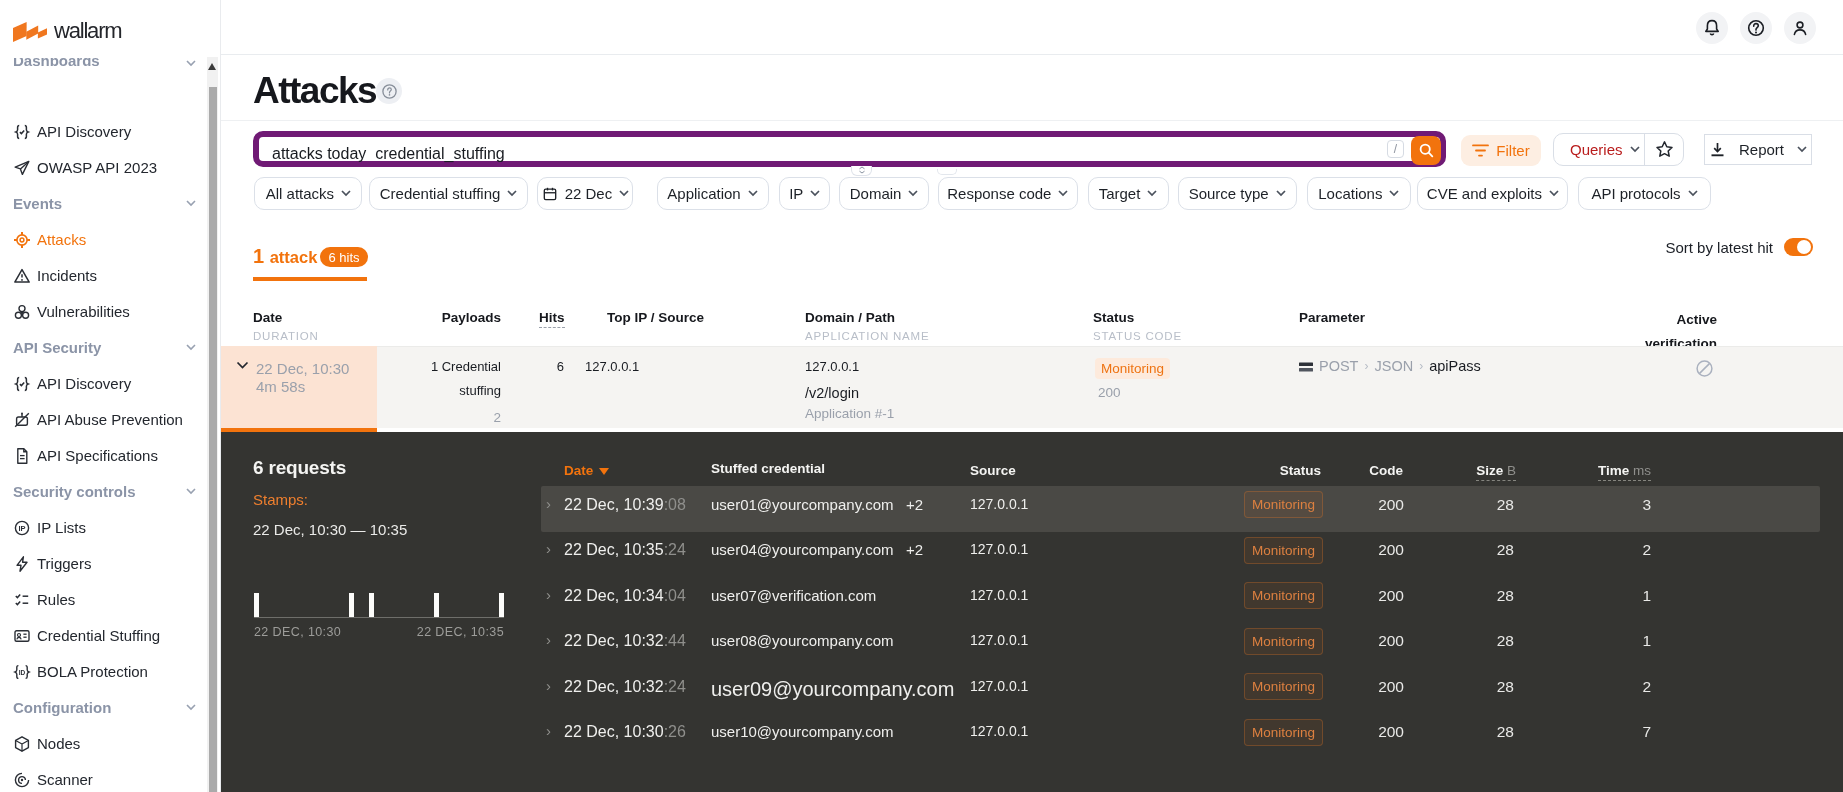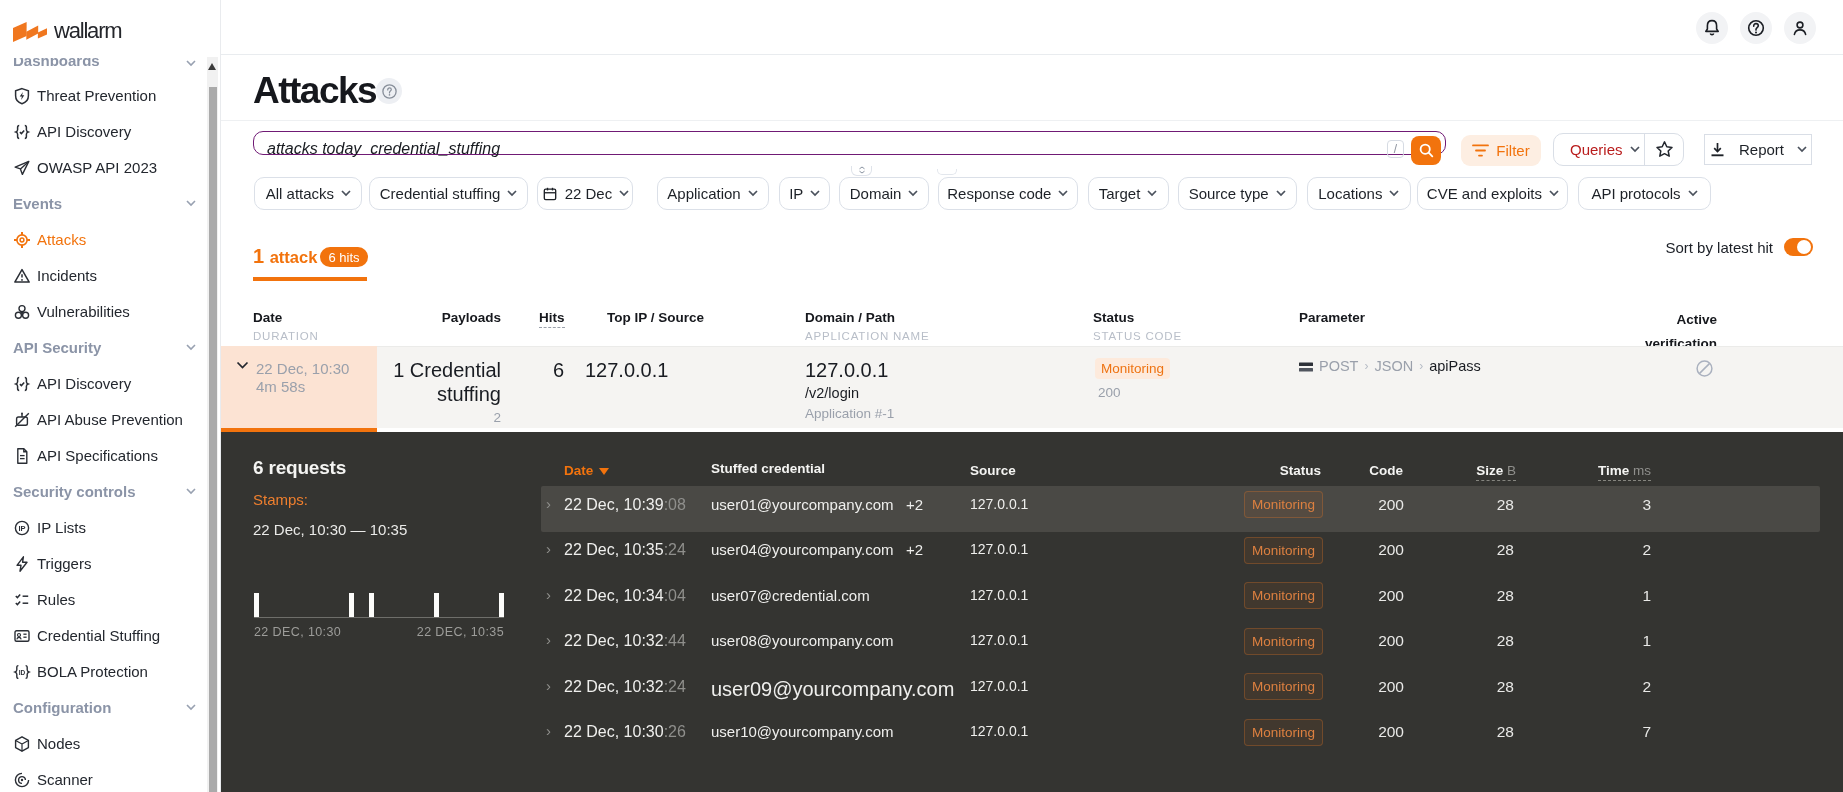--- a/index.html
+++ b/index.html
@@ -115,10 +115,6 @@
 <div class="sec" style="top:-16.0px">Dashboards<svg style="position:absolute;left:186px;top:17.5px" width="10" height="7" viewBox="0 0 10 7">
             <path d="M1,1 L5,5 L9,1" fill="none" stroke="#98a1b1" stroke-width="1.6"></path>
           </svg></div>
-<div class="it" style="top:19.5px"><svg class="ic" viewBox="0 0 18 18">
-            <path d="M9,1.6 L15.4,3.9 V8.8 C15.4,12.8 12.8,15.6 9,16.7 C5.2,15.6 2.6,12.8 2.6,8.8 V3.9 Z" fill="none" stroke="#2a2e35" stroke-width="1.5"></path>
-            <path d="M9.9,5 L6.7,9.6 H8.9 L8.1,12.9 L11.3,8.3 H9.1 Z" fill="#2a2e35"></path>
-          </svg>Threat Prevention</div>
 <div class="it" style="top:55.5px"><svg class="ic" viewBox="0 0 18 18">
             <path d="M6.2,2.6 C4.9,2.6 4.6,3.3 4.6,4.5 V6.7 C4.6,7.9 4,8.6 2.9,9 C4,9.4 4.6,10.1 4.6,11.3 V13.5 C4.6,14.7 4.9,15.4 6.2,15.4" fill="none" stroke="#2a2e35" stroke-width="1.5"></path>
             <path d="M11.8,2.6 C13.1,2.6 13.4,3.3 13.4,4.5 V6.7 C13.4,7.9 14,8.6 15.1,9 C14,9.4 13.4,10.1 13.4,11.3 V13.5 C13.4,14.7 13.1,15.4 11.8,15.4" fill="none" stroke="#2a2e35" stroke-width="1.5"></path>

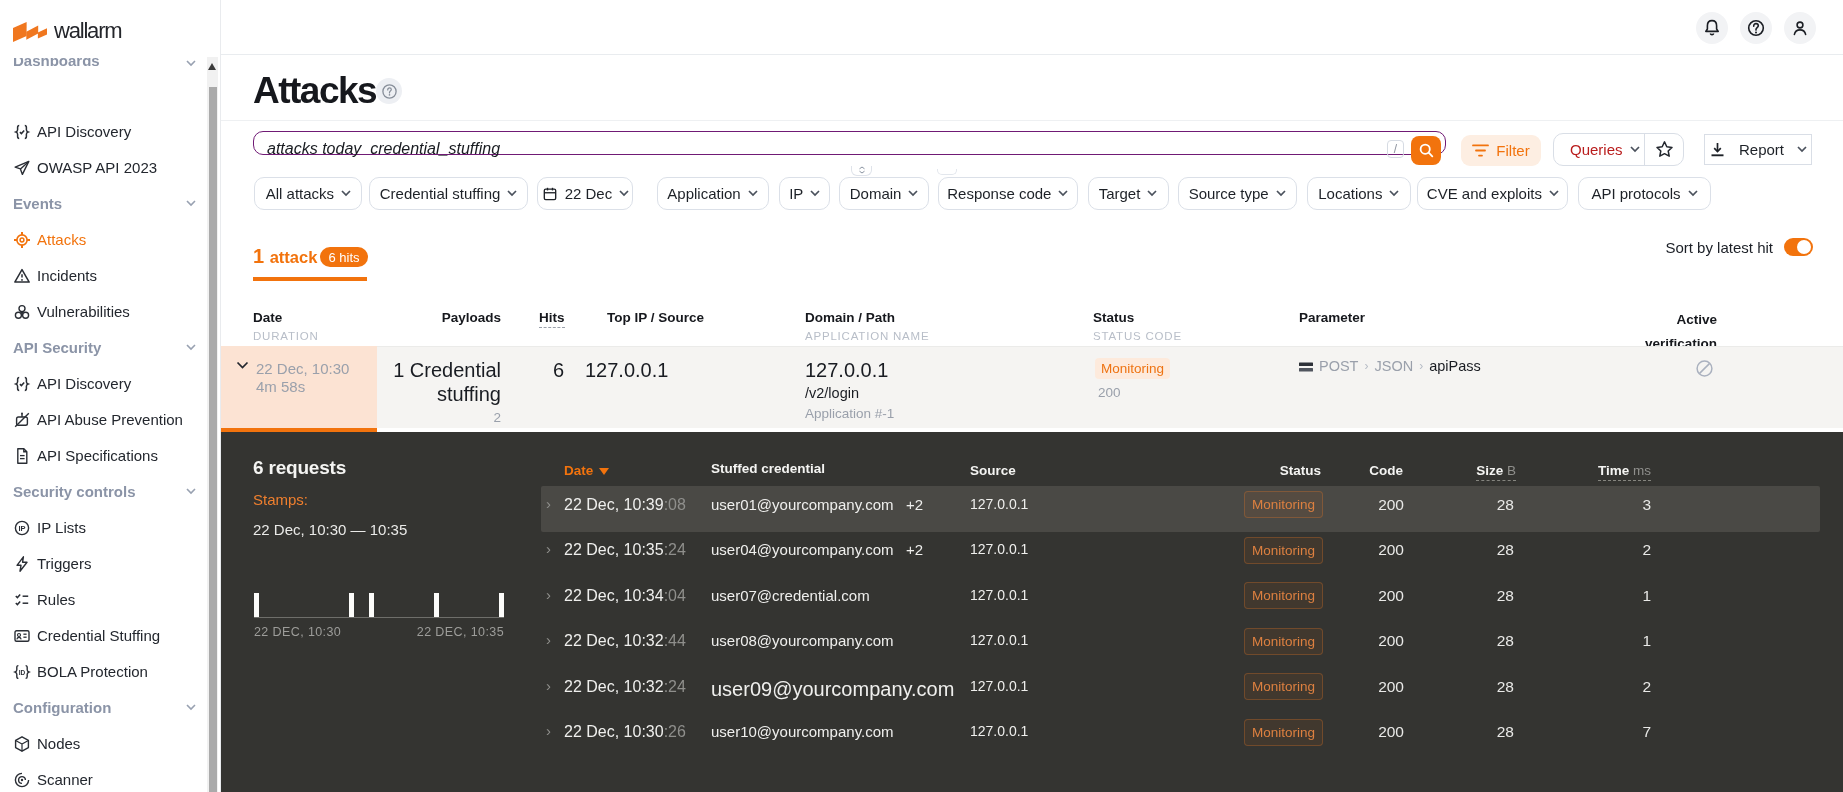--- a/index.html
+++ b/index.html
@@ -35,8 +35,8 @@
   background:#edeff3; display:flex; align-items:center; justify-content:center; }
 #divider { position:absolute; left:0; top:120px; width:1622px; height:1px; background:#eef0f2; }
 
-#searchbox { position:absolute; left:32px; top:131px; width:1193px; height:24px;
-  border:1px solid #701a75; border-radius:10px; background:#fff;font-style:italic; }
+#searchbox { position:absolute; left:32px; top:131px; width:1193px; height:36px;
+  border:6px solid #701a75; border-radius:10px; background:#fff; }
 #searchbox .txt { position:absolute; left:13px; top:8px; font-size:16px; color:#181b20; }
 #slash { position:absolute; left:1166px; top:140px; width:17px; height:18px; border:1px solid #d6dbe3;
   border-radius:4px; color:#8d939e; font-size:12px; display:flex; align-items:center; justify-content:center; }

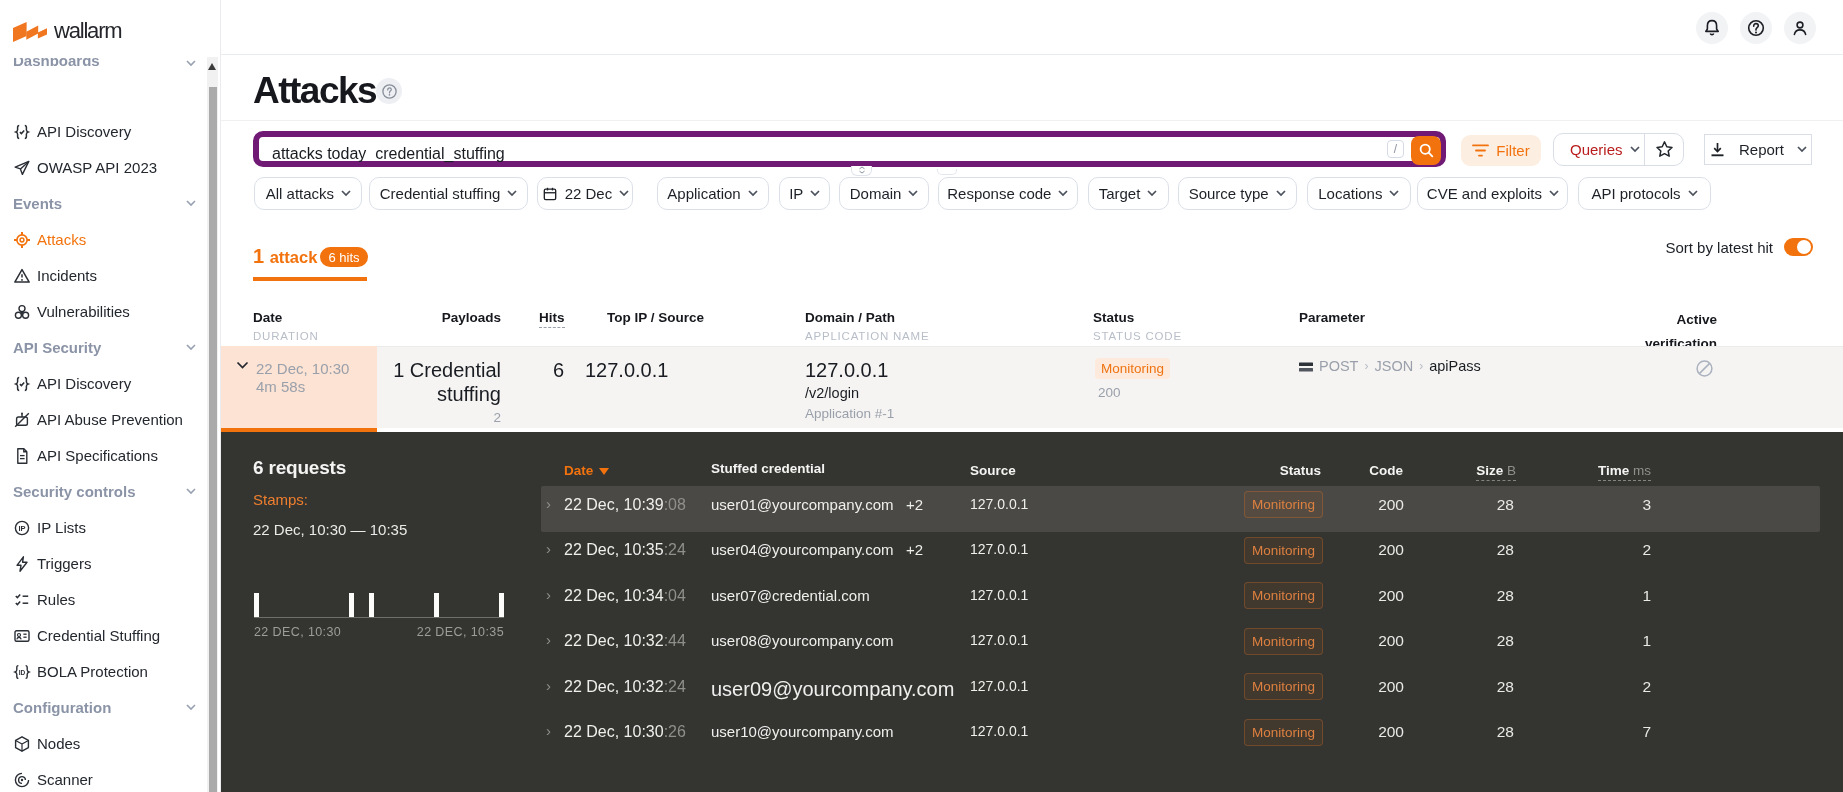--- a/index.html
+++ b/index.html
@@ -81,7 +81,7 @@
 #rowbg { position:absolute; left:156px; top:346px; width:1466px; height:82px; background:#f5f4f2; border-top:1px solid #ebebe9;}
 #datecell { position:absolute; left:0; top:346px; width:156px; height:82px; background:#fce3d3; }
 #orangebar { position:absolute; left:0; top:428px; width:156px; height:4px; background:#f2730d; }
-.rcell { position:absolute; font-size:20px; color:#191c22; }
+.rcell { position:absolute; font-size:13px; color:#191c22; }
 .rgray { position:absolute; color:#9aa0ab; }
 
 

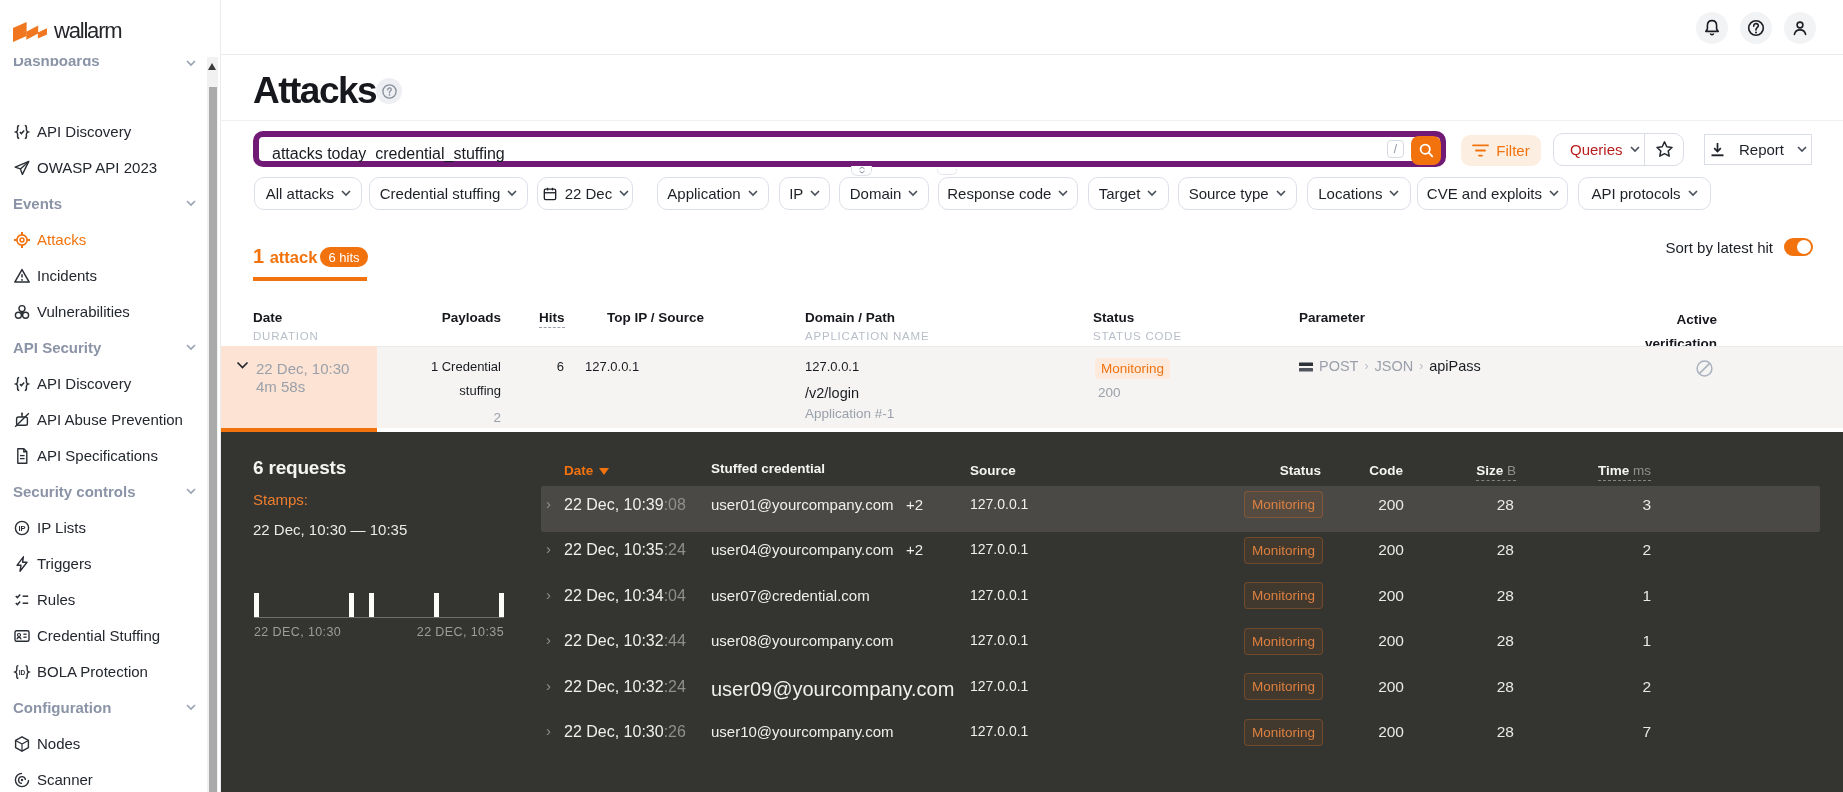--- a/index.html
+++ b/index.html
@@ -477,7 +477,7 @@
 <div class="rnum" style="left:1330px;top:109.3px">2</div>
 <div class="d dgray" style="left:325px;top:153.8px;font-size:15px">›</div>
 <div class="d dwhite" style="left:343px;top:154.8px">22 Dec, 10:34<span class="dgray">:04</span></div>
-<div class="d dwhite" style="left:490px;top:154.8px;font-size:15px">user07@credential.com</div>
+<div class="d dwhite" style="left:490px;top:154.8px;font-size:15px">user07@verification.com</div>
 <div class="d dwhite" style="left:749px;top:154.8px;font-size:14px">127.0.0.1</div>
 <div class="mon" style="left:1023px;top:150.3px">Monitoring</div>
 <div class="rnum" style="left:1083px;top:154.8px">200</div>

